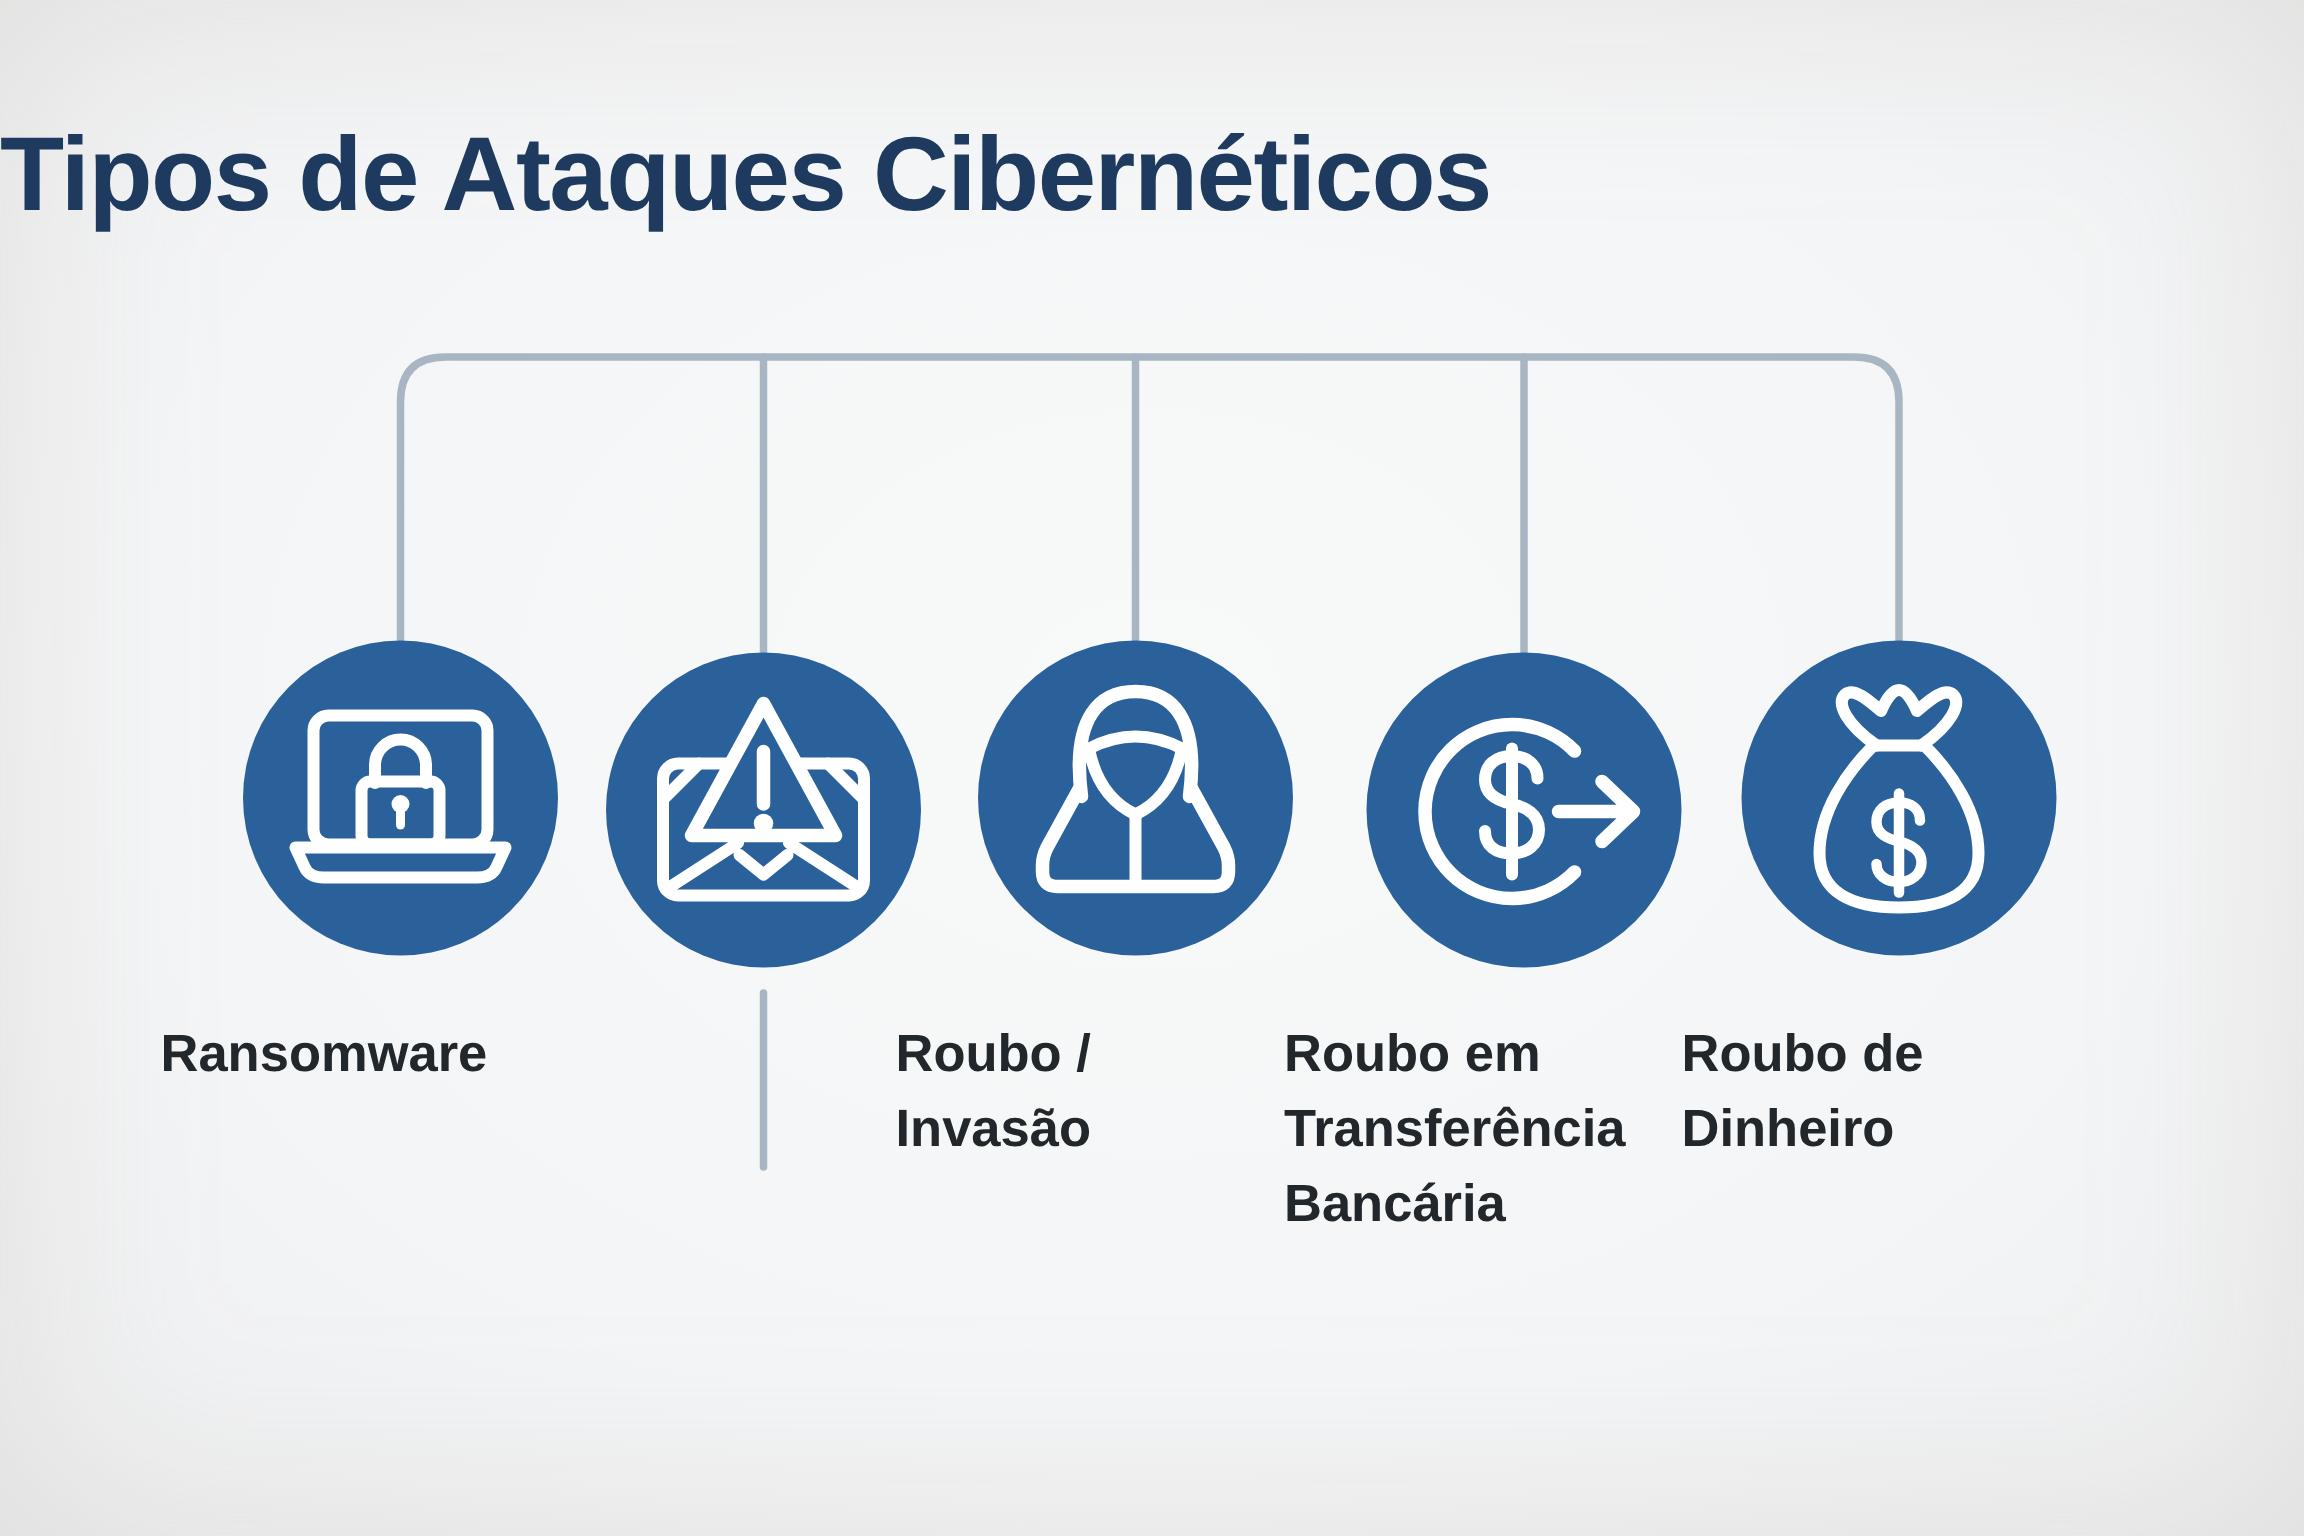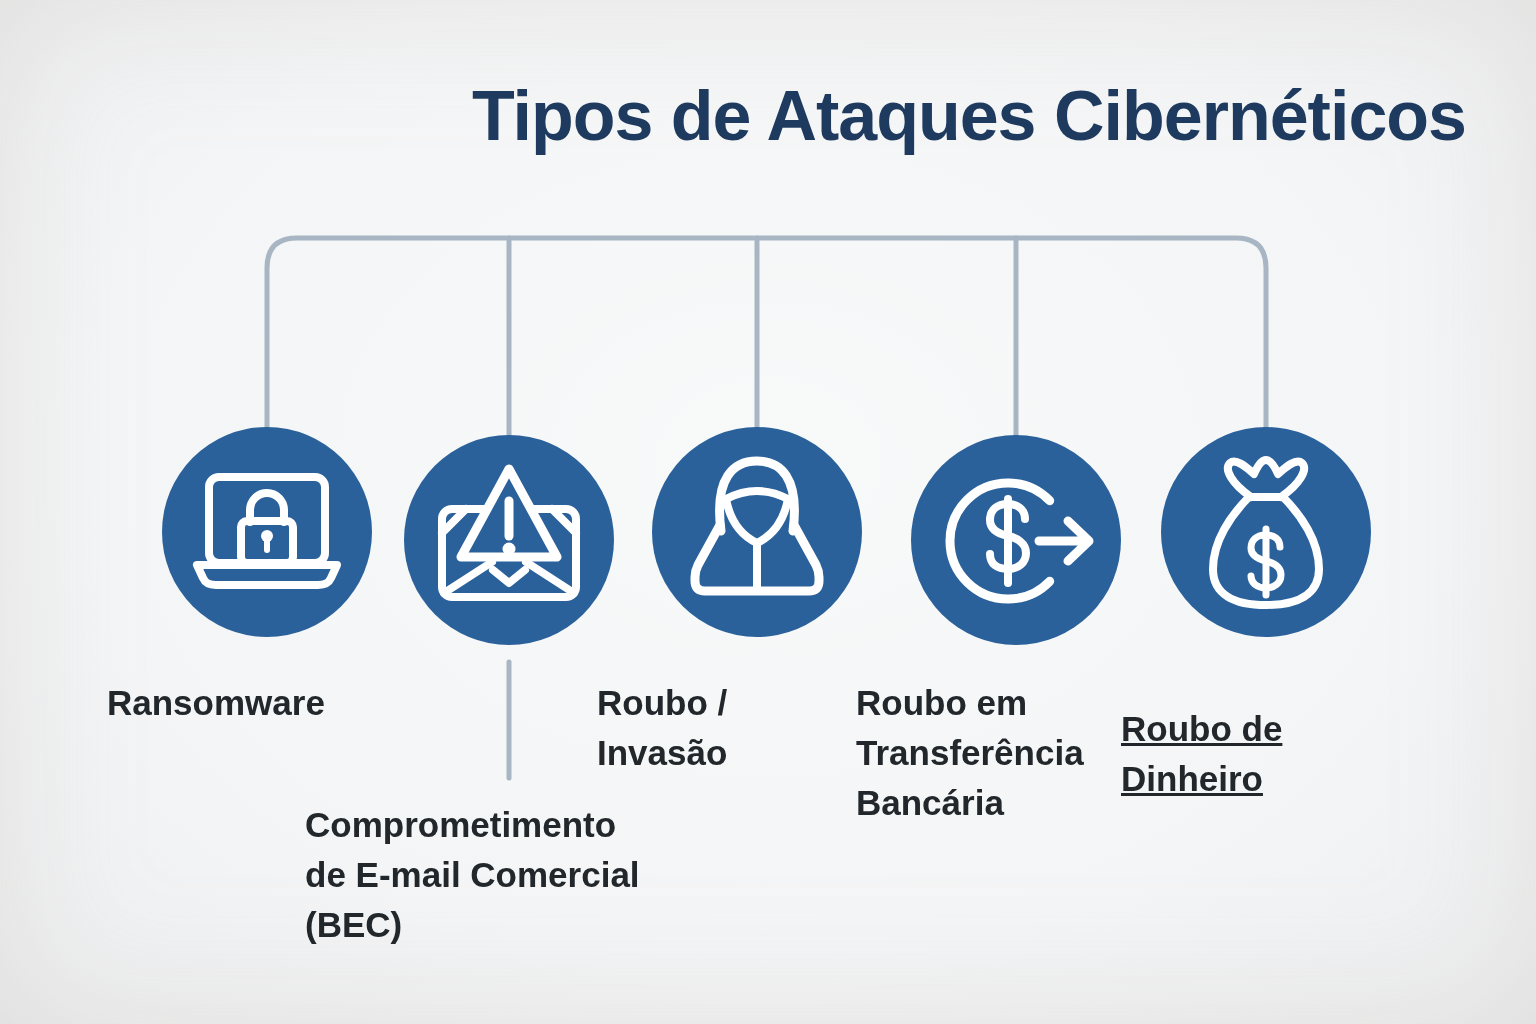--- a/index.html
+++ b/index.html
@@ -15,7 +15,7 @@
     position:absolute;
     left:0; top:76px; width:1466px;
     margin:0;
-    text-align:right;
+    text-align:left;
     font-size:70px;
     font-weight:700;
     letter-spacing:-1px;

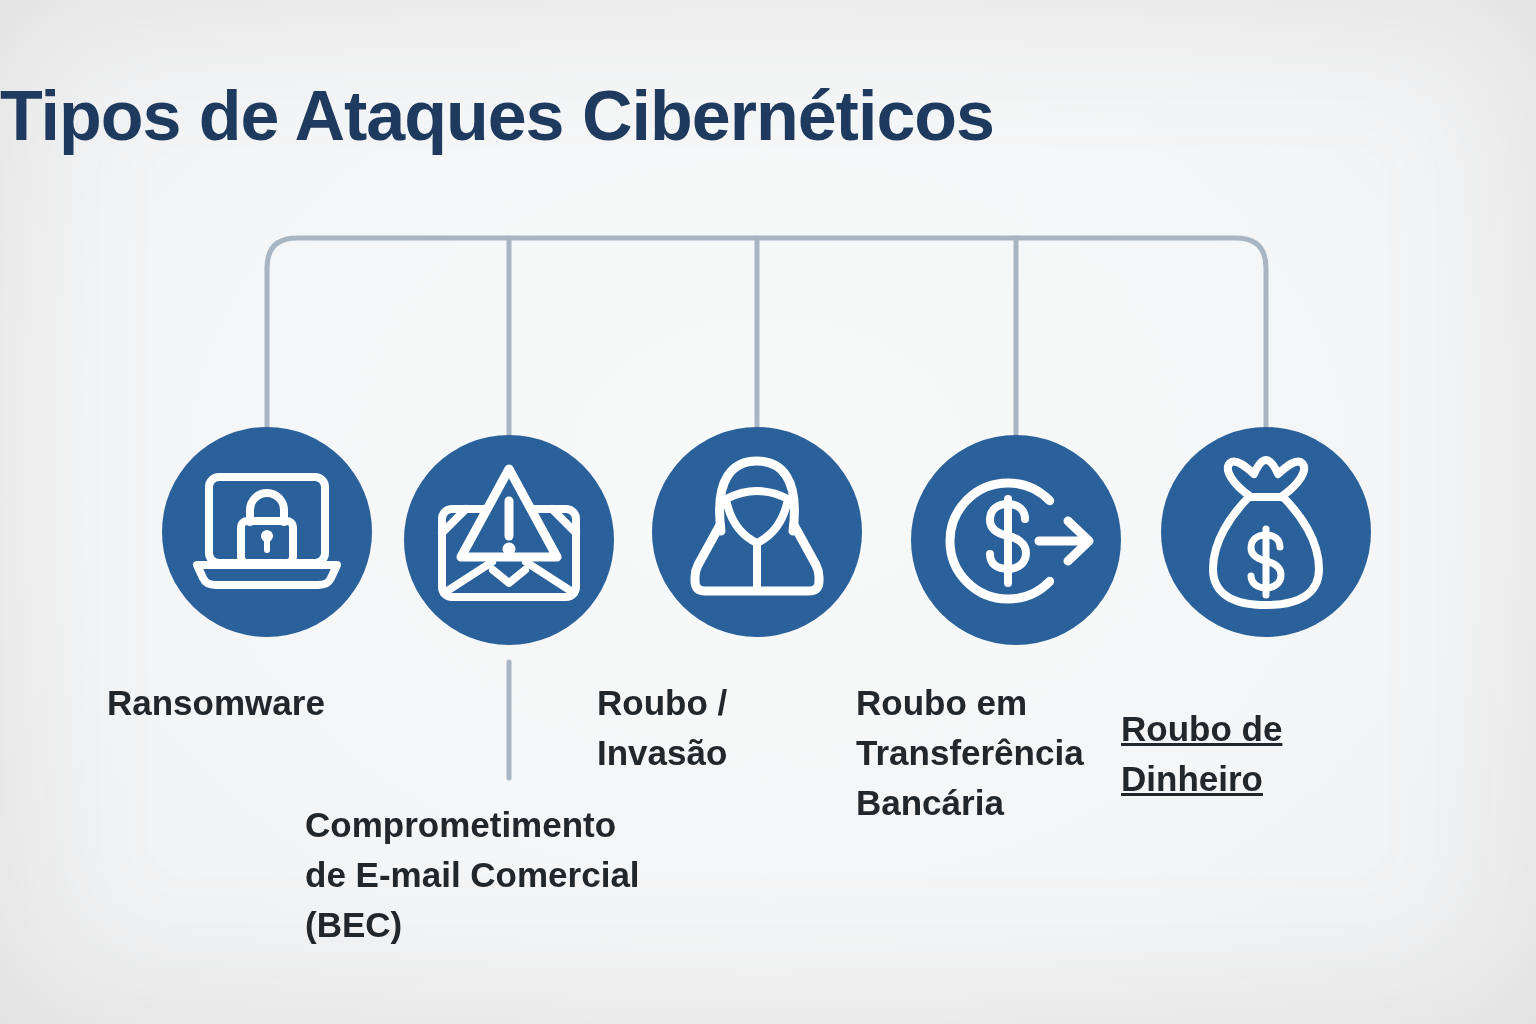--- a/index.html
+++ b/index.html
@@ -67,7 +67,7 @@
   .l2{left:305px;top:800px;width:400px;}
   .l3{left:597px;top:678px;width:320px;}
   .l4{left:856px;top:678px;width:320px;}
-  .l5{left:1121px;top:704px;width:320px;text-decoration:underline;}
+  .l5{left:1121px;top:678px;width:320px;}
 </style>
 </head>
 <body>

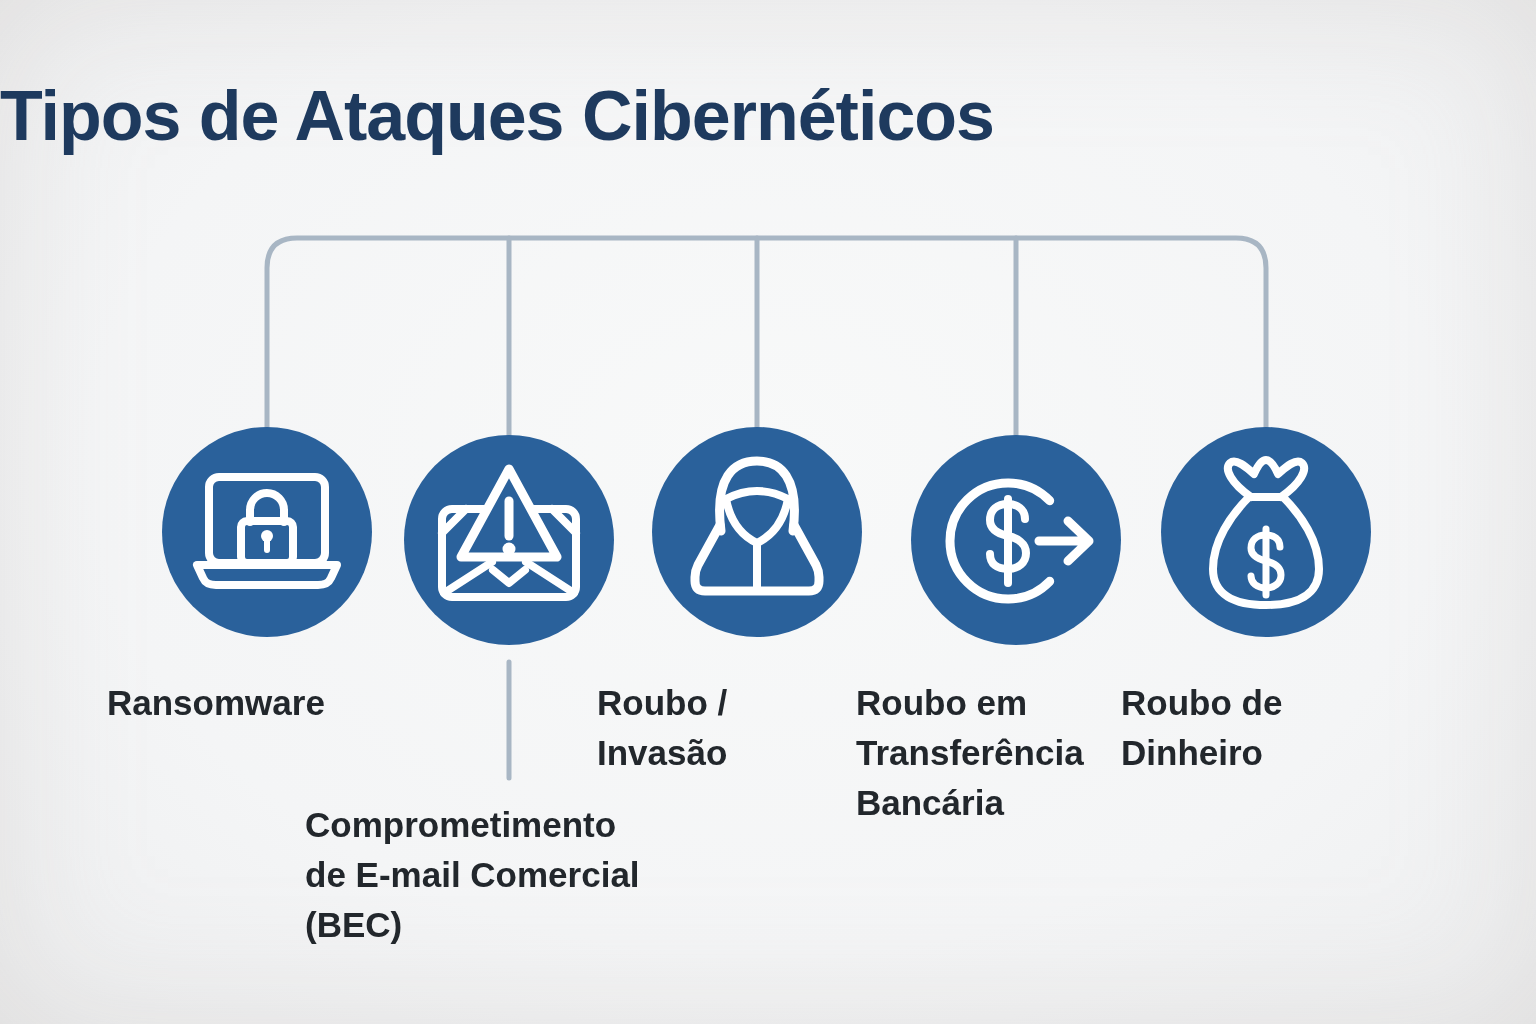--- a/index.html
+++ b/index.html
@@ -136,9 +136,6 @@
   </div>
 
   <div class="node-label l1">Ransomware</div>
-  <div class="node-label l2">Comprometimento
-de E-mail Comercial
-(BEC)</div>
   <div class="node-label l3">Roubo /
 Invasão</div>
   <div class="node-label l4">Roubo em

